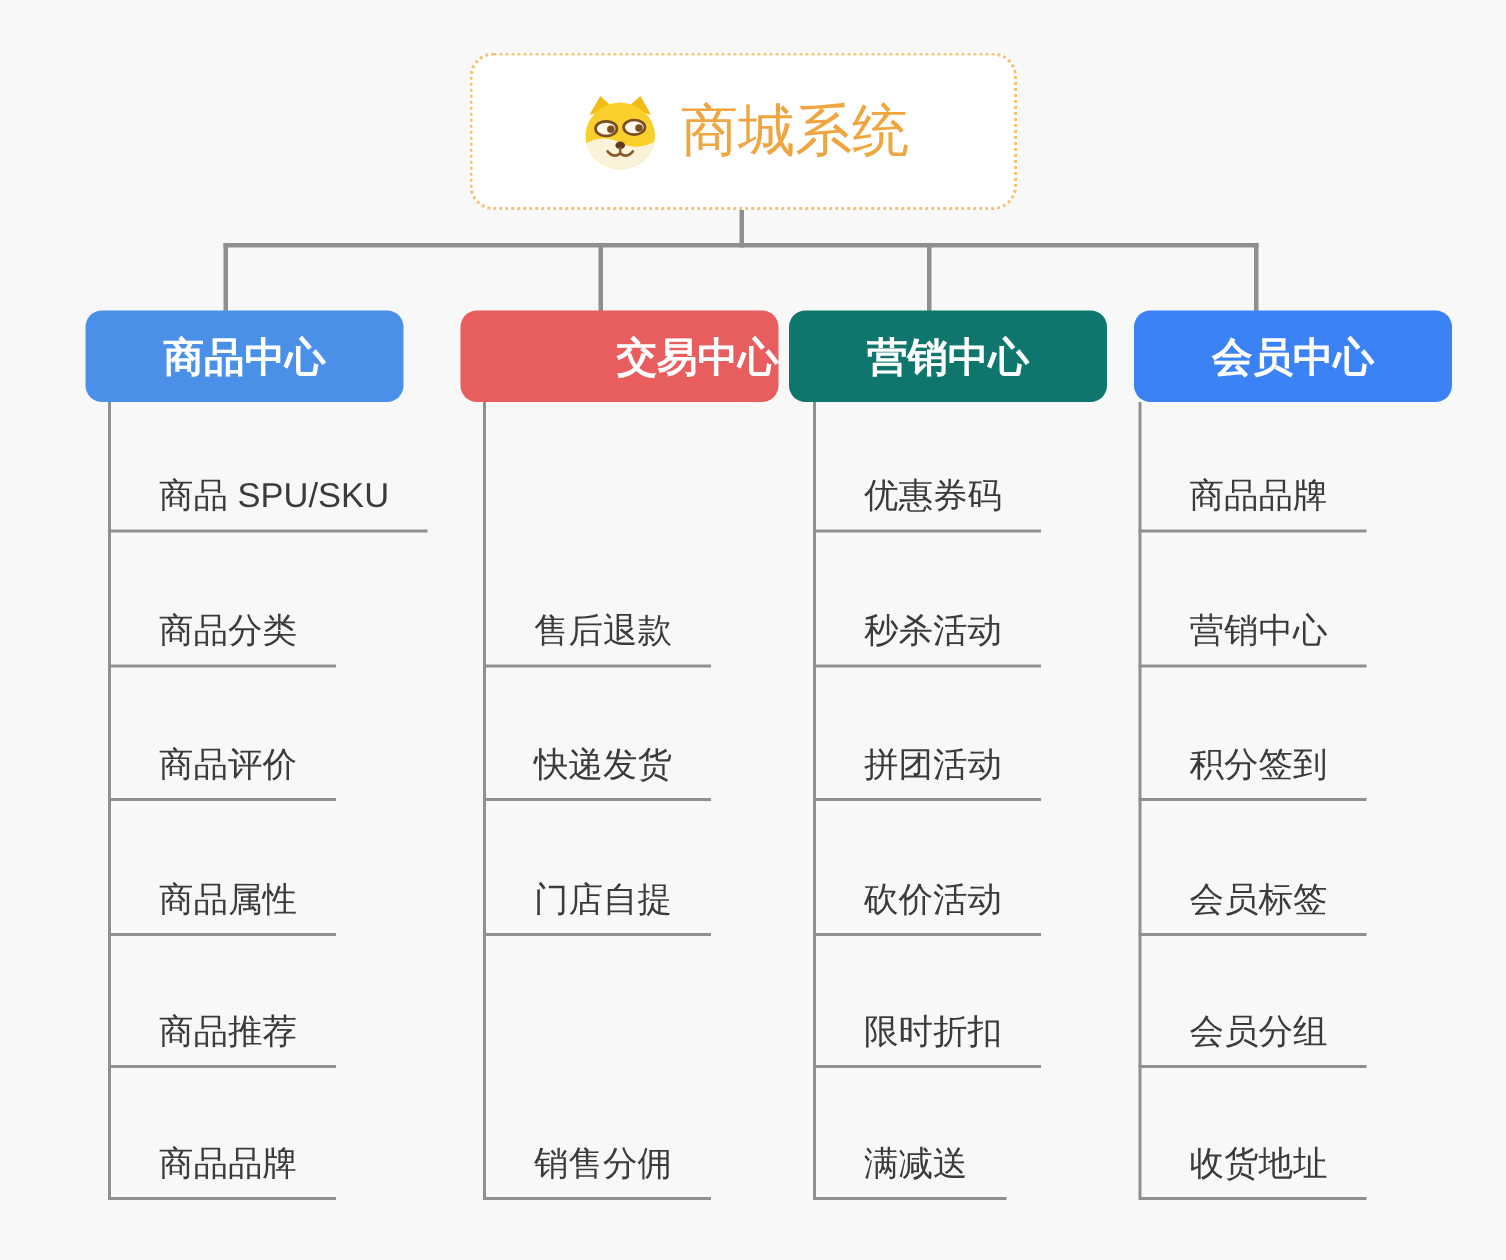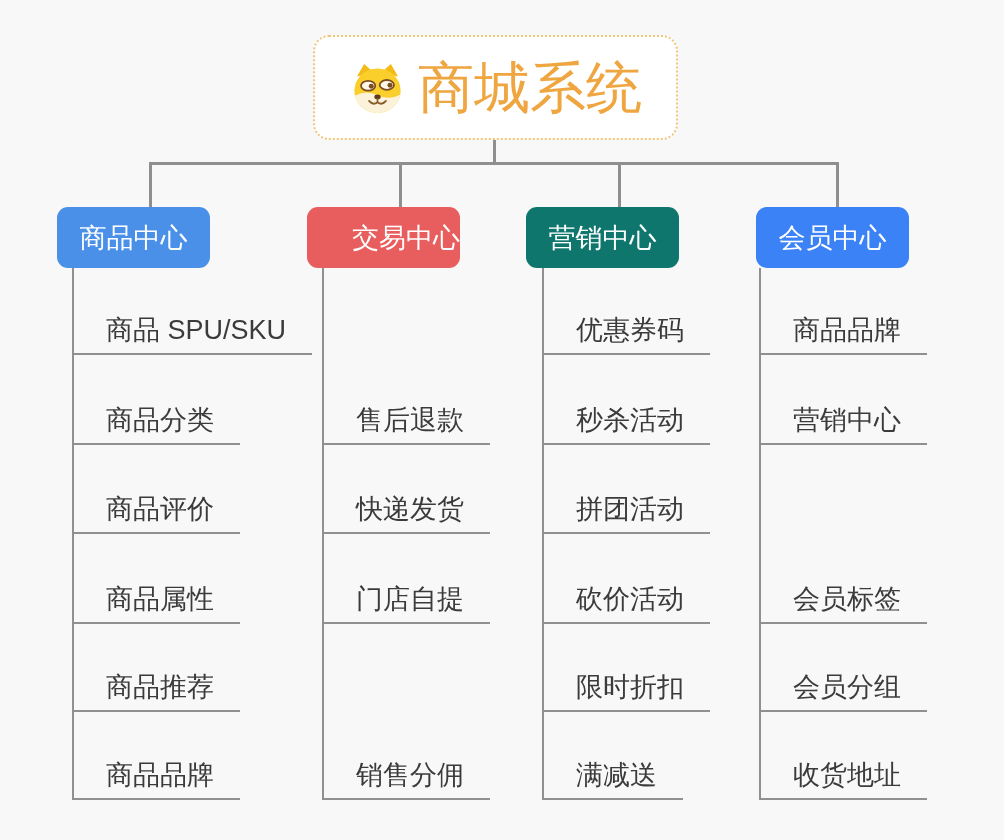--- a/index.html
+++ b/index.html
@@ -33,7 +33,7 @@
     cursor:pointer;
   }
   .root-title{
-    font-size:56px;color:var(--accent);line-height:1;white-space:nowrap;
+    font-size:38px;color:var(--accent);line-height:1;white-space:nowrap;
   }
   .doge{width:57px;height:54px;flex:0 0 auto;}
 

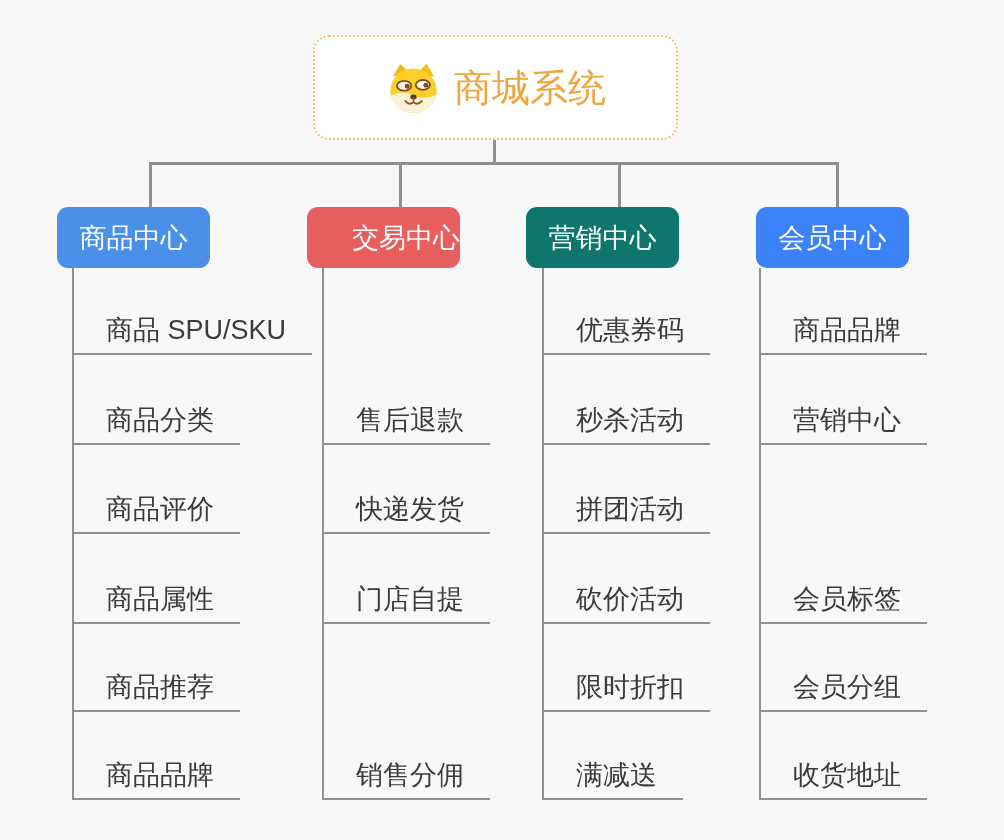--- a/index.html
+++ b/index.html
@@ -39,8 +39,8 @@
 
   
   .branch{
-    position:absolute;top:207px;width:153px;height:61px;border-radius:11px;
-    display:flex;align-items:center;justify-content:center;cursor:pointer;
+    position:absolute;top:207px;width:212px;height:61px;border-radius:11px;
+    display:flex;align-items:center;justify-content:center;cursor:pointer;font-weight:bold;
   }
   .branch span{color:#FFFFFF;font-size:27px;white-space:nowrap;}
   .c1{left:57px}.c2{left:307px}.c3{left:526px}.c4{left:744px}

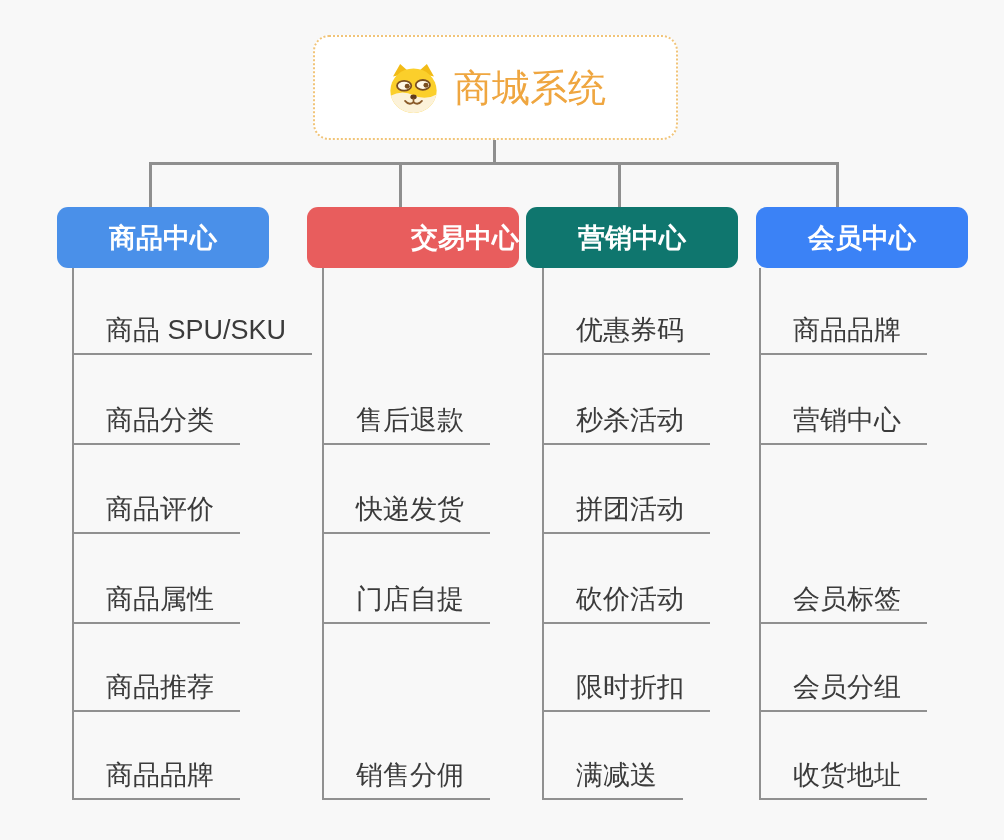--- a/index.html
+++ b/index.html
@@ -52,7 +52,7 @@
   
   .leaf{
     position:absolute;
-    font-size:27px;line-height:28px;color:#3B3B3B;
+    font-size:23px;line-height:28px;color:#3B3B3B;
     white-space:nowrap;width:max-content;
     padding:0 26px 9px 34px;
     border-bottom:2px solid var(--line2);

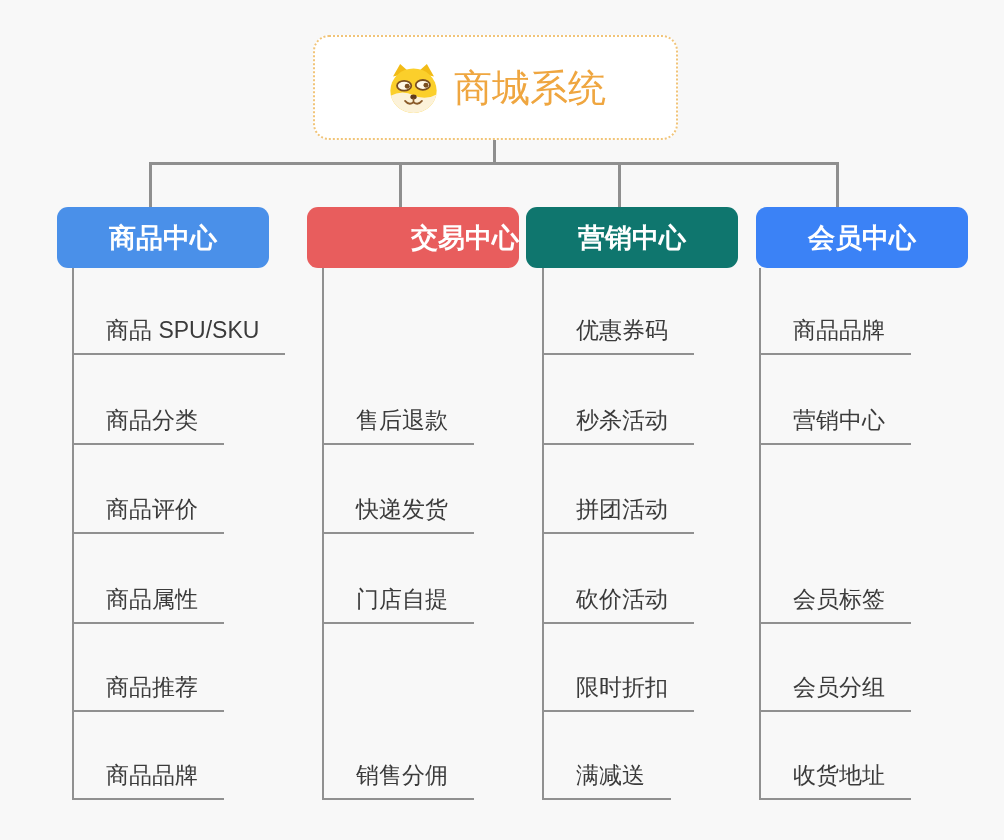--- a/index.html
+++ b/index.html
@@ -134,6 +134,7 @@
 
   <div class="leaf x4 r1">商品品牌</div>
   <div class="leaf x4 r2">营销中心</div>
+  <div class="leaf x4 r3">积分签到</div>
   <div class="leaf x4 r4">会员标签</div>
   <div class="leaf x4 r5">会员分组</div>
   <div class="leaf x4 r6">收货地址</div>

